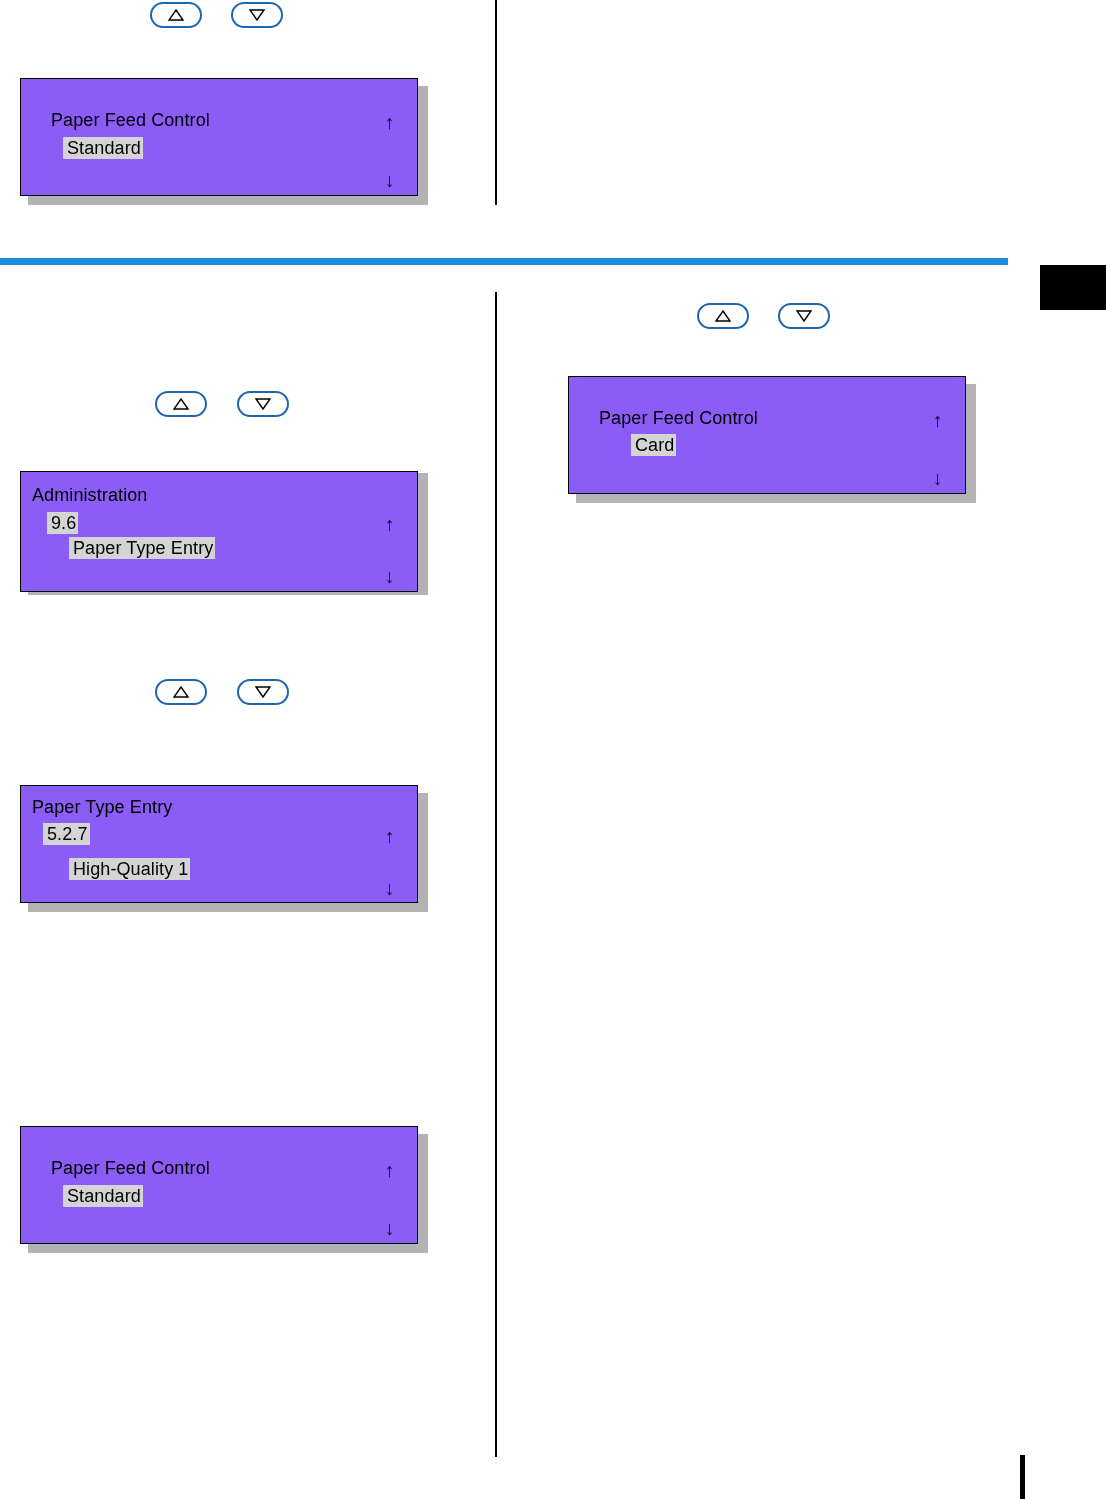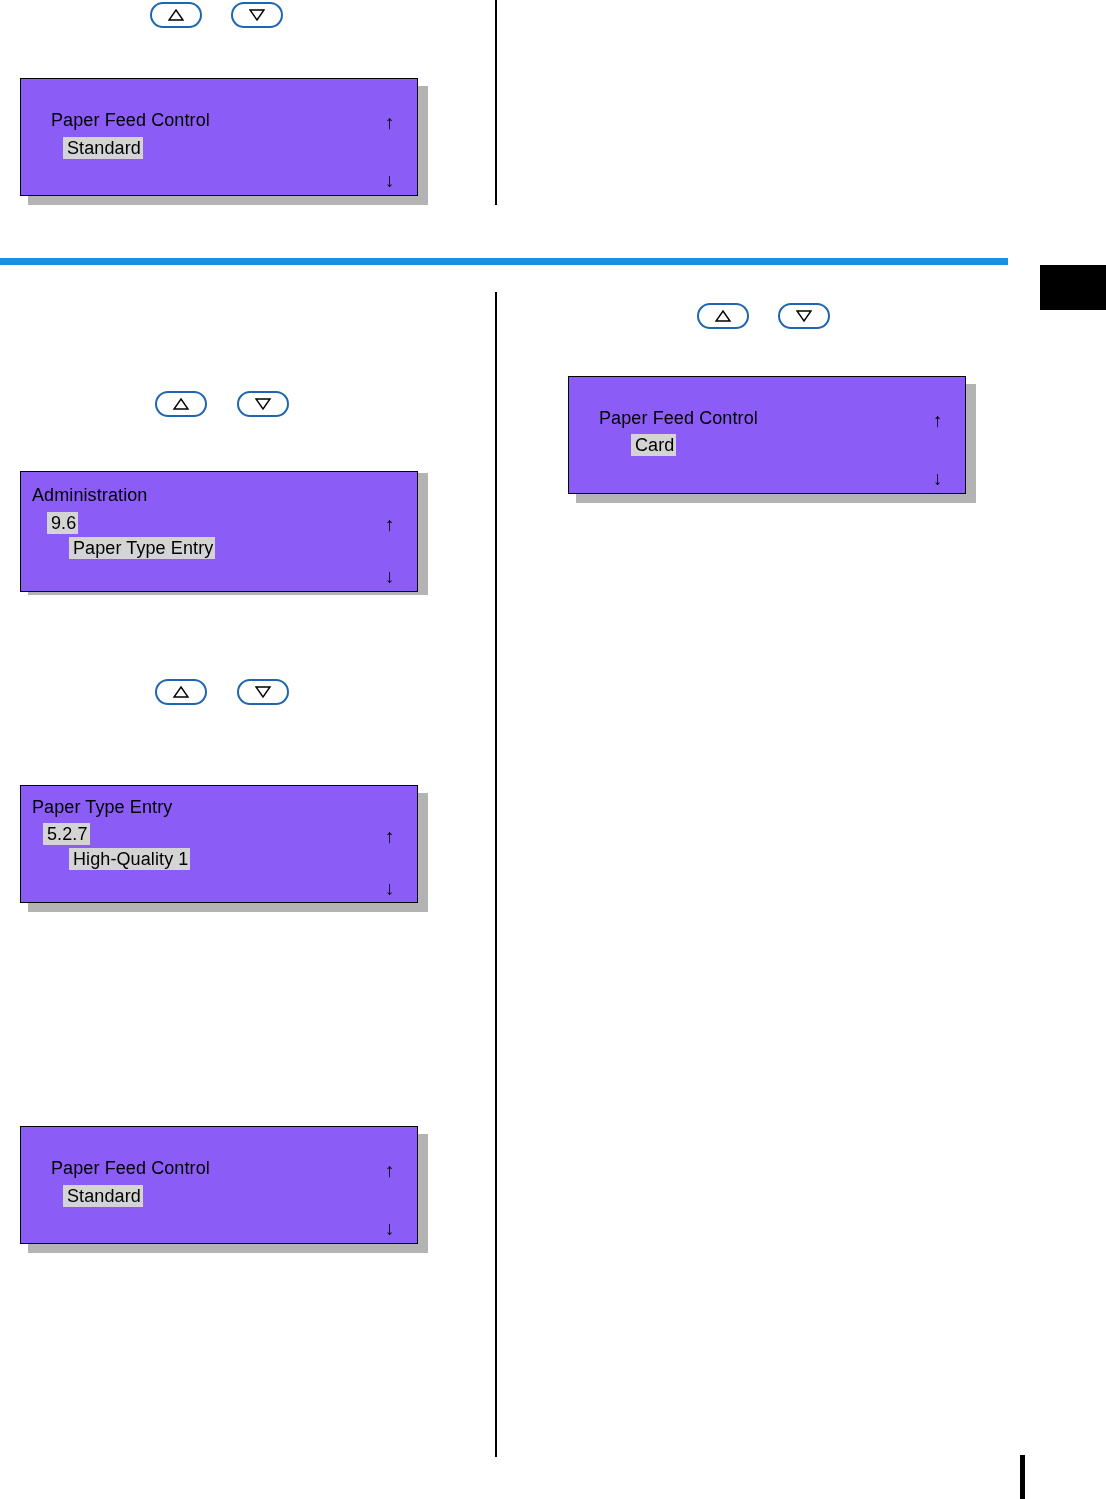--- a/index.html
+++ b/index.html
@@ -149,7 +149,7 @@
   <div class="lcd-inner">
     <div class="lcd-line" style="left:11px; top:11px;">Paper Type Entry</div>
     <div class="lcd-line" style="left:22px; top:38px;"><span class="hl">5.2.7</span></div>
-    <div class="lcd-line" style="left:48px; top:63px;"><span class="hl">High-Quality 1</span></div>
+    <div class="lcd-line" style="left:48px; top:73px;"><span class="hl">High-Quality 1</span></div>
     <div class="arrow-up" style="left:364px; top:41px;">↑</div>
     <div class="arrow-dn" style="left:364px; top:93px;">↓</div>
   </div>

